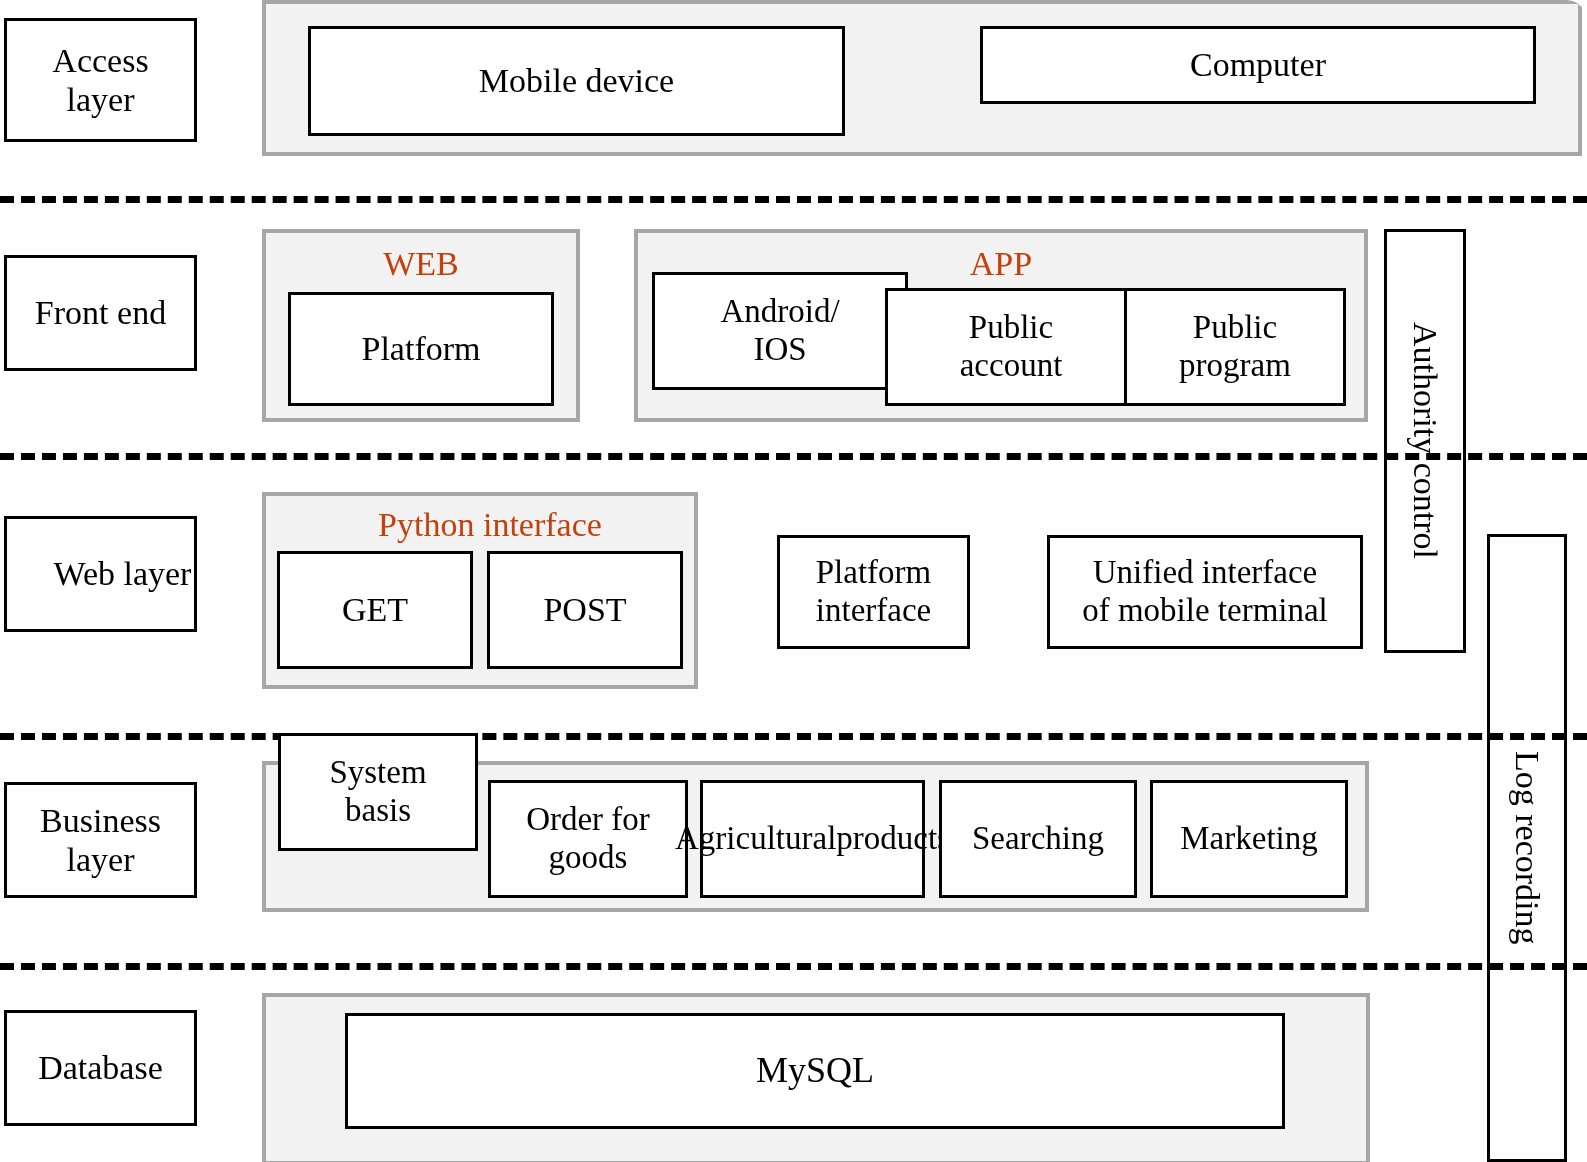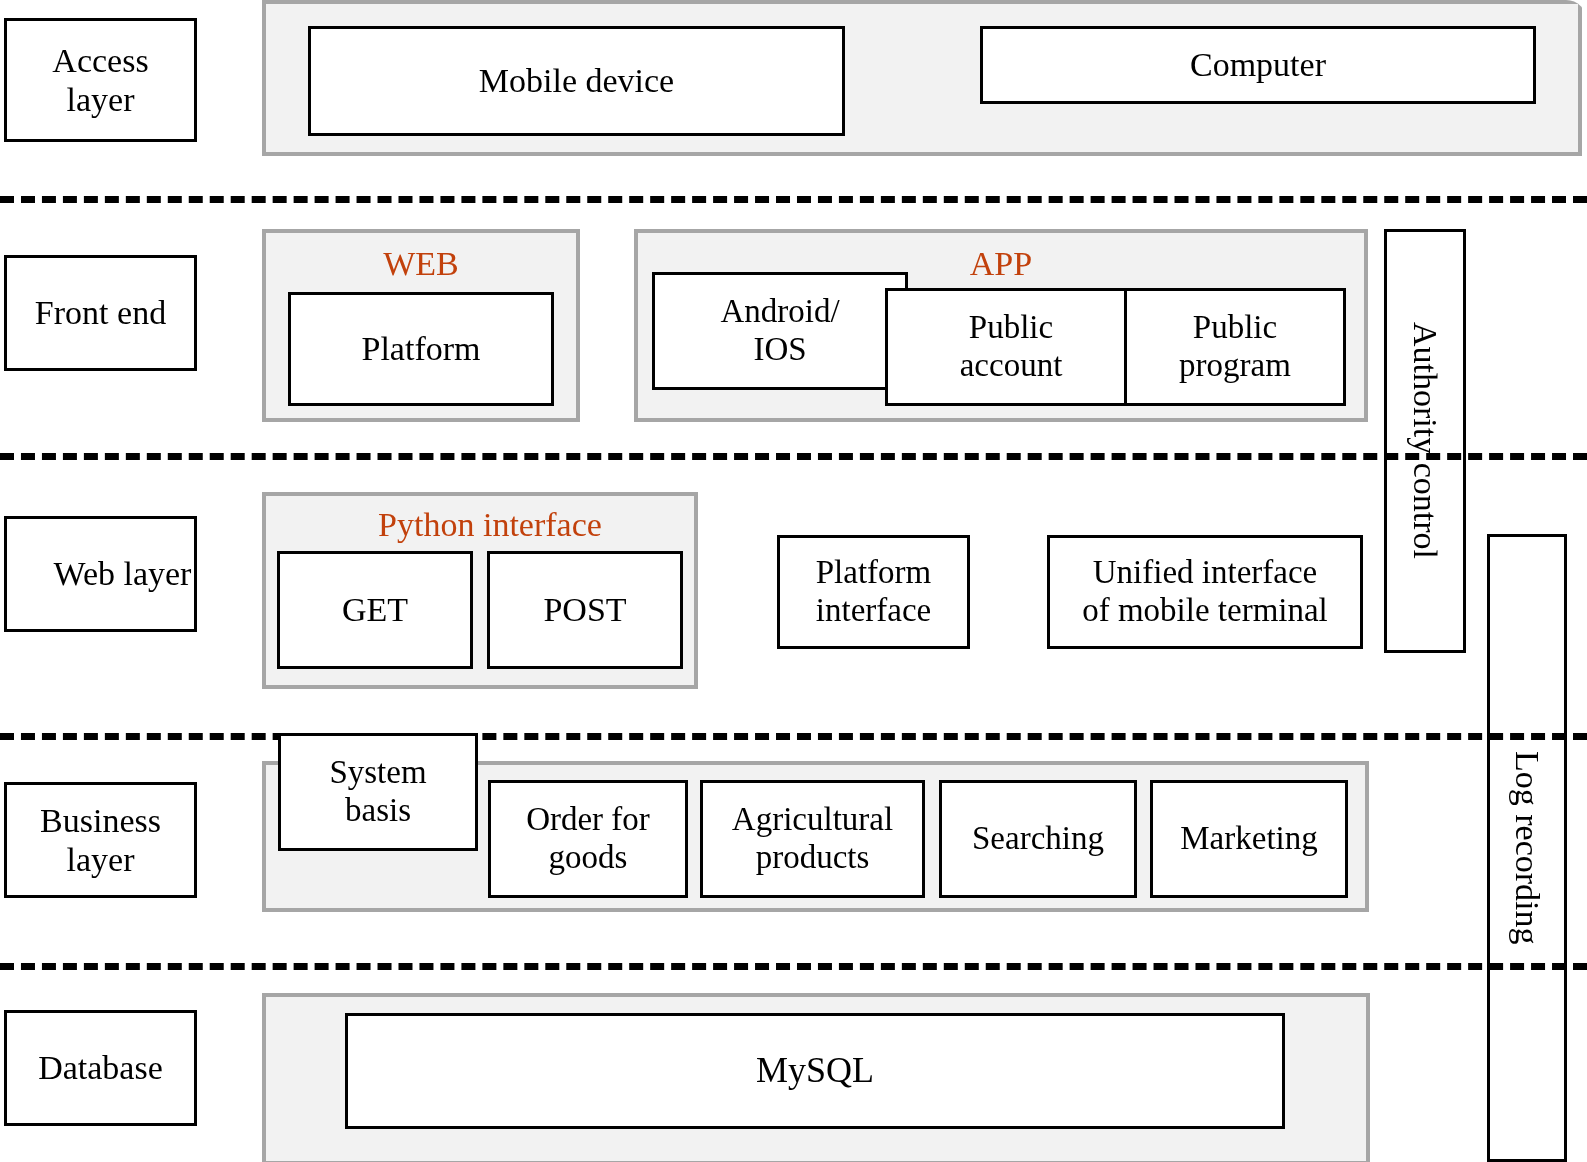--- a/index.html
+++ b/index.html
@@ -171,7 +171,7 @@
     <span>Order for</span>
     <span>goods</span>
   </div>
-  <div class="box f33" style="left:700px; top:780px; width:225px; height:118px; flex-direction:column;">
+  <div class="box f33" style="left:700px; top:780px; width:225px; height:118px; flex-direction:row;">
     <span>Agricultural</span>
     <span>products</span>
   </div>

